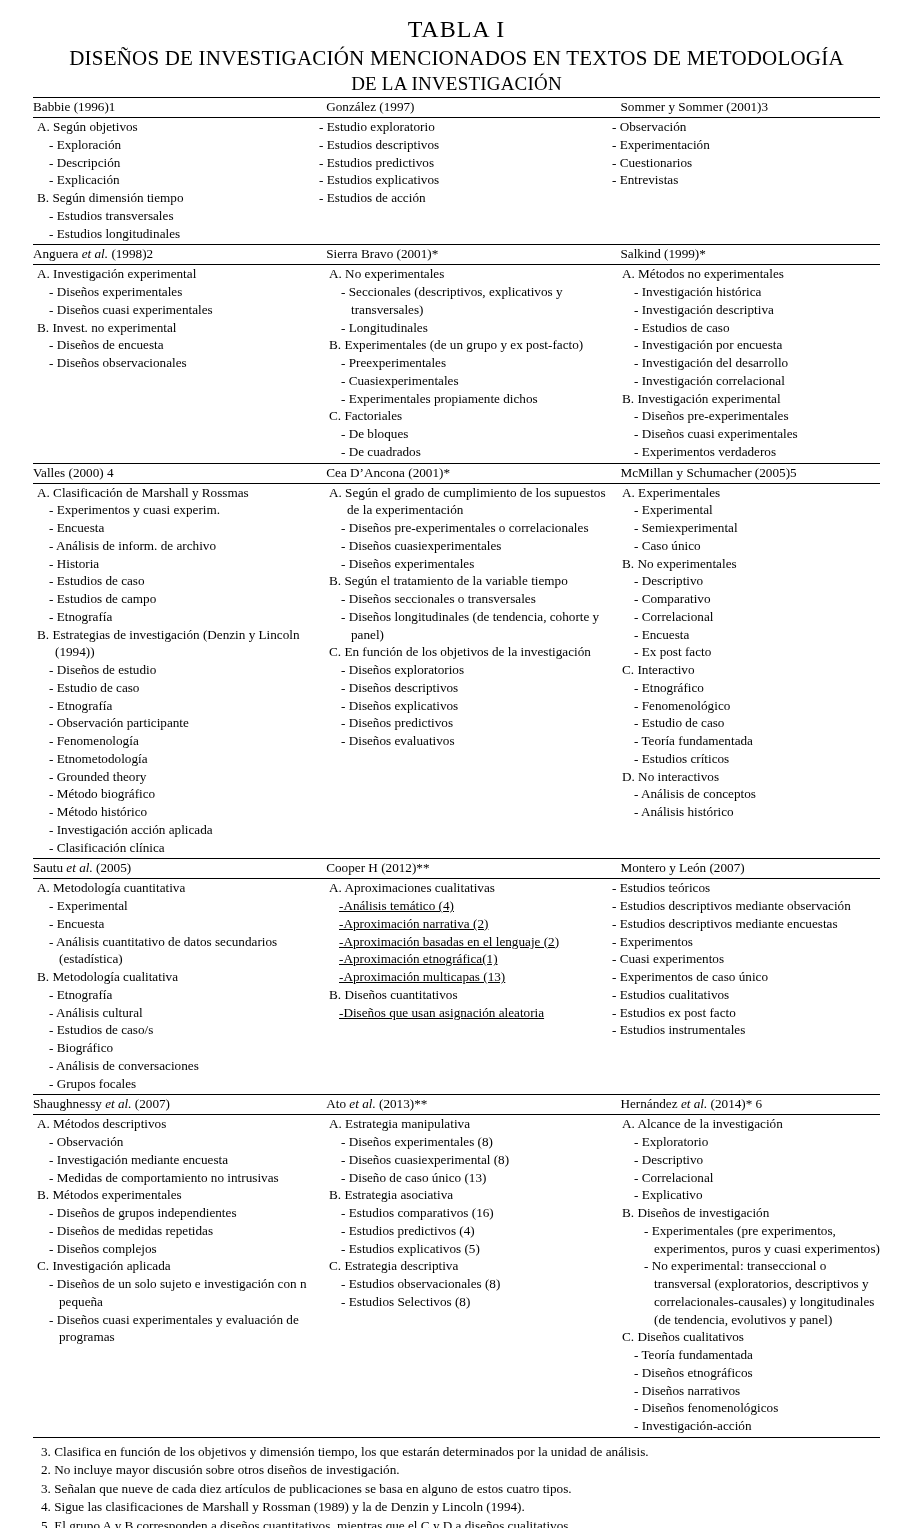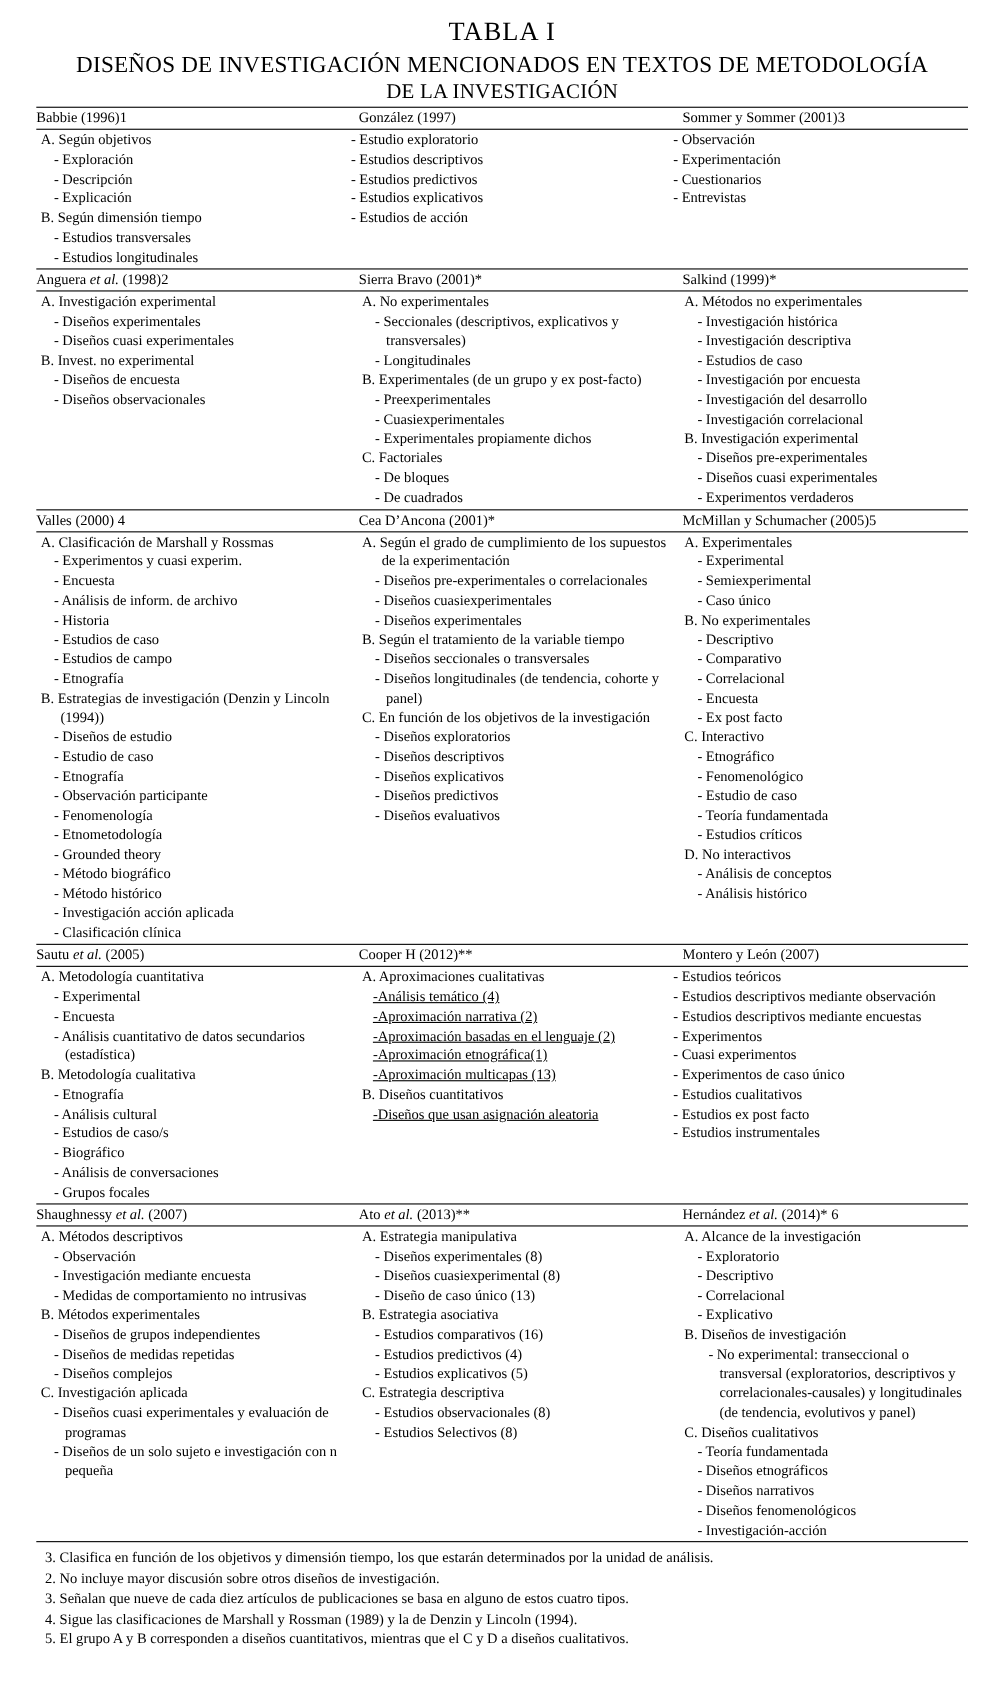--- a/index.html
+++ b/index.html
@@ -375,6 +375,7 @@
               <li class="it lvl-b">- Correlacional</li>
               <li class="it lvl-b">- Explicativo</li>
               <li class="it lvl-a">B. Diseños de investigación</li>
+              <li class="it lvl-b2">- Experimentales (pre experimentos, experimentos, puros y cuasi experimentos)</li>
               <li class="it lvl-b2">- No experimental: transeccional o transversal (exploratorios, descriptivos y correlacionales-causales) y longitudinales (de tendencia, evolutivos y panel)</li>
               <li class="it lvl-a">C. Diseños cualitativos</li>
               <li class="it lvl-b">- Teoría fundamentada</li>

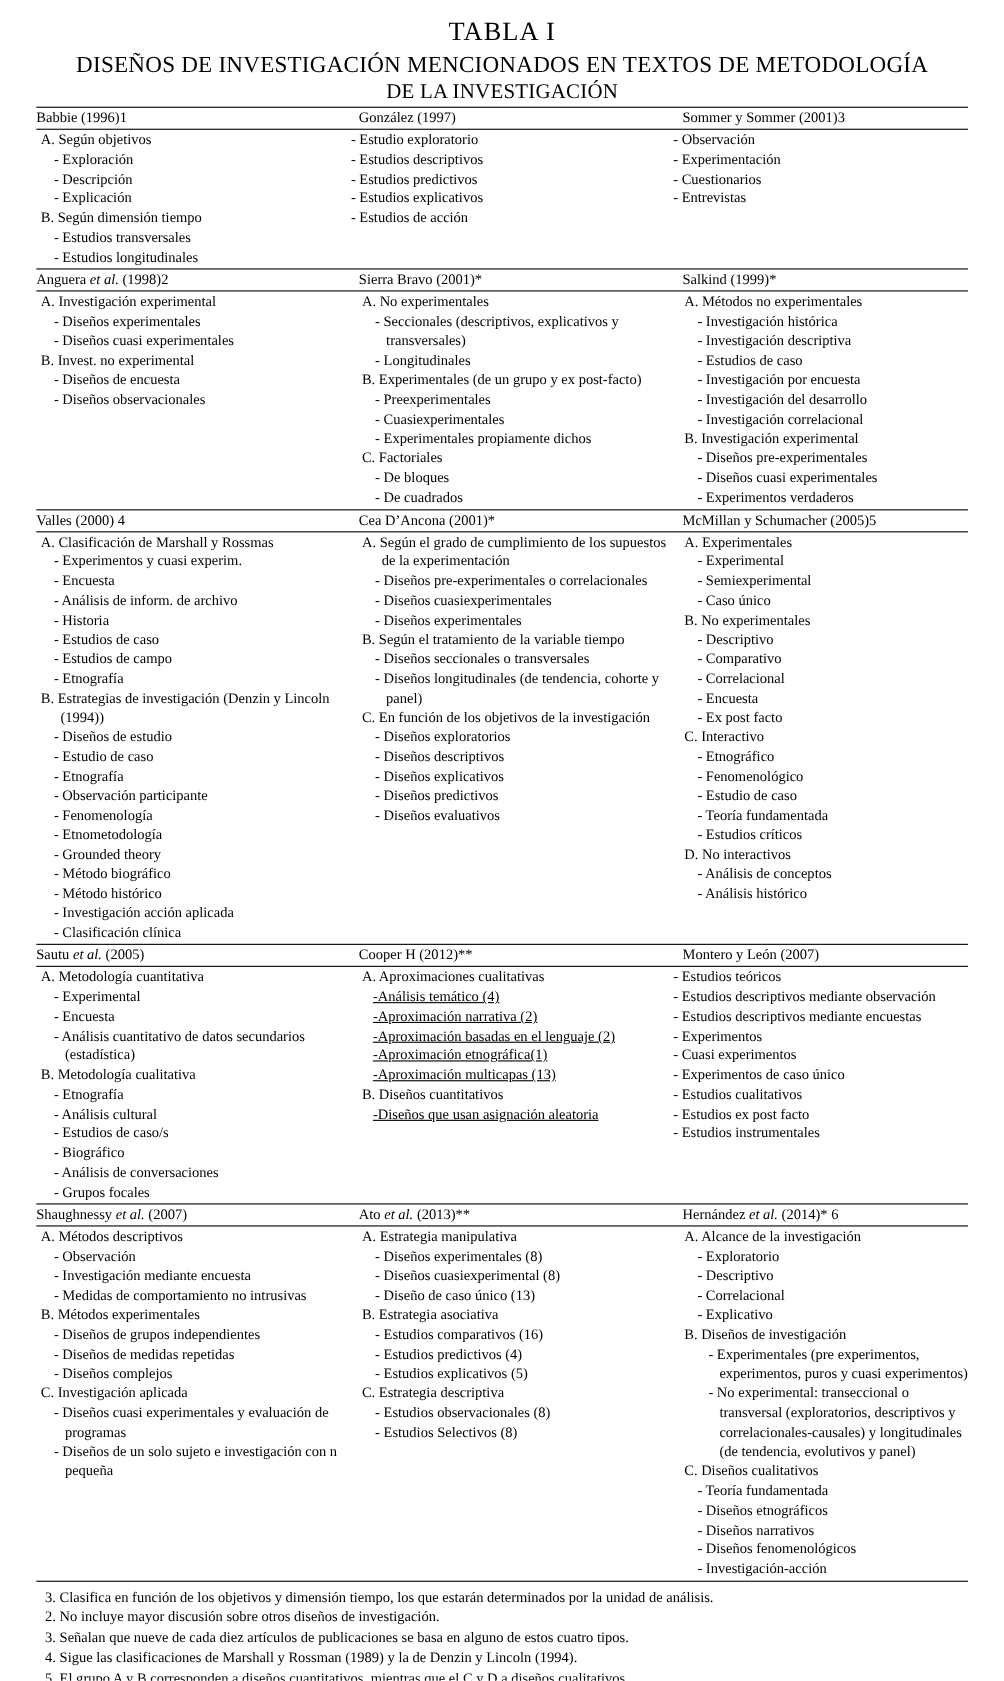--- a/index.html
+++ b/index.html
@@ -348,8 +348,8 @@
               <li class="it lvl-b">- Diseños de medidas repetidas</li>
               <li class="it lvl-b">- Diseños complejos</li>
               <li class="it lvl-a">C. Investigación aplicada</li>
+              <li class="it lvl-b">- Diseños de un solo sujeto e investigación con n pequeña</li>
               <li class="it lvl-b">- Diseños cuasi experimentales y evaluación de programas</li>
-              <li class="it lvl-b">- Diseños de un solo sujeto e investigación con n pequeña</li>
             </ul>
           </div>
           <div class="col c2">

